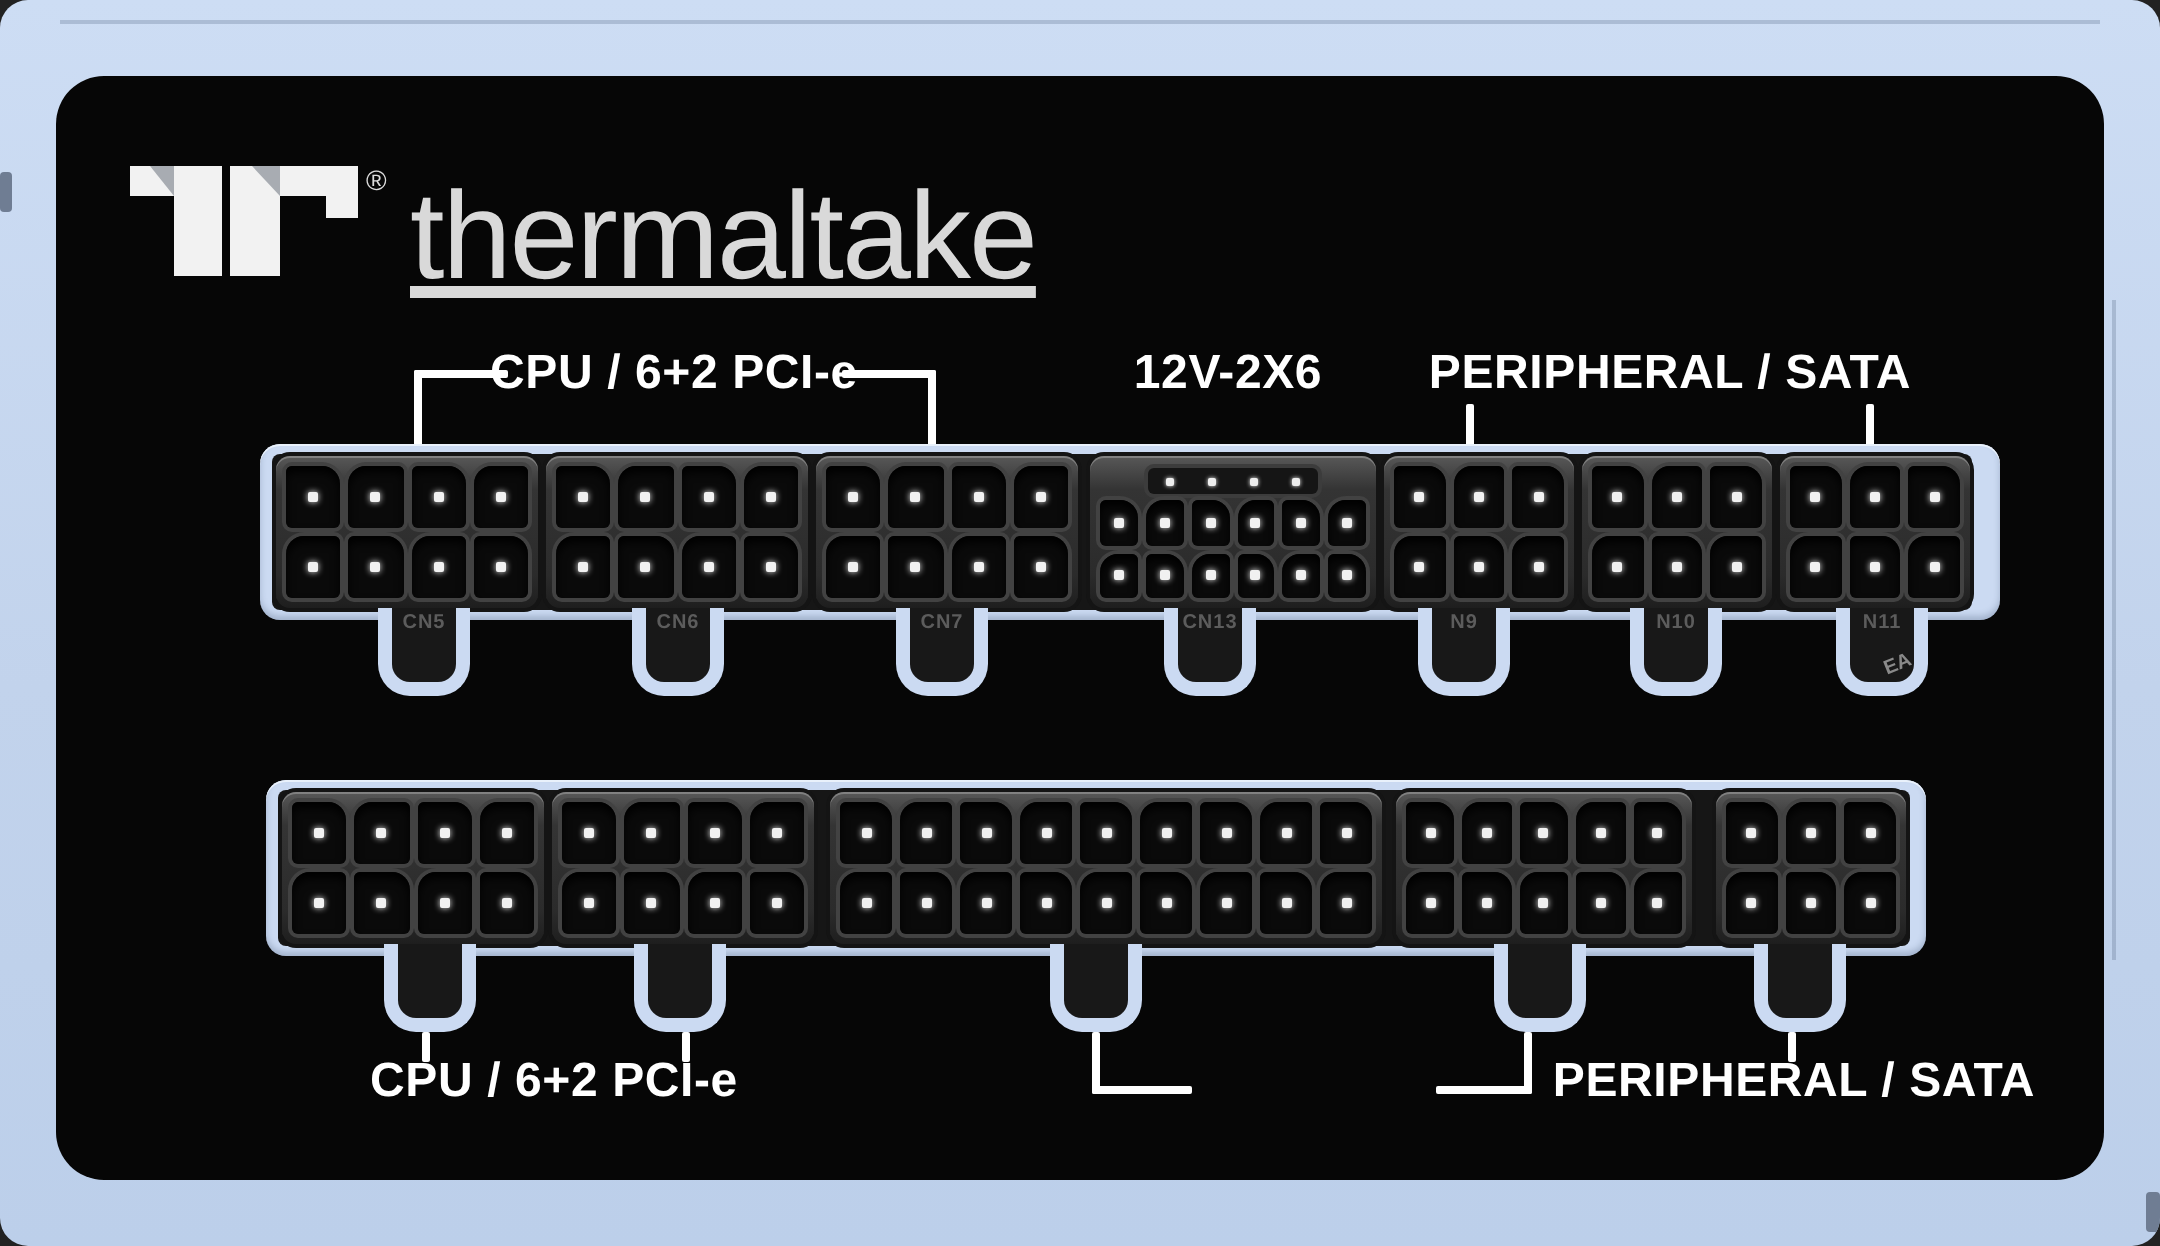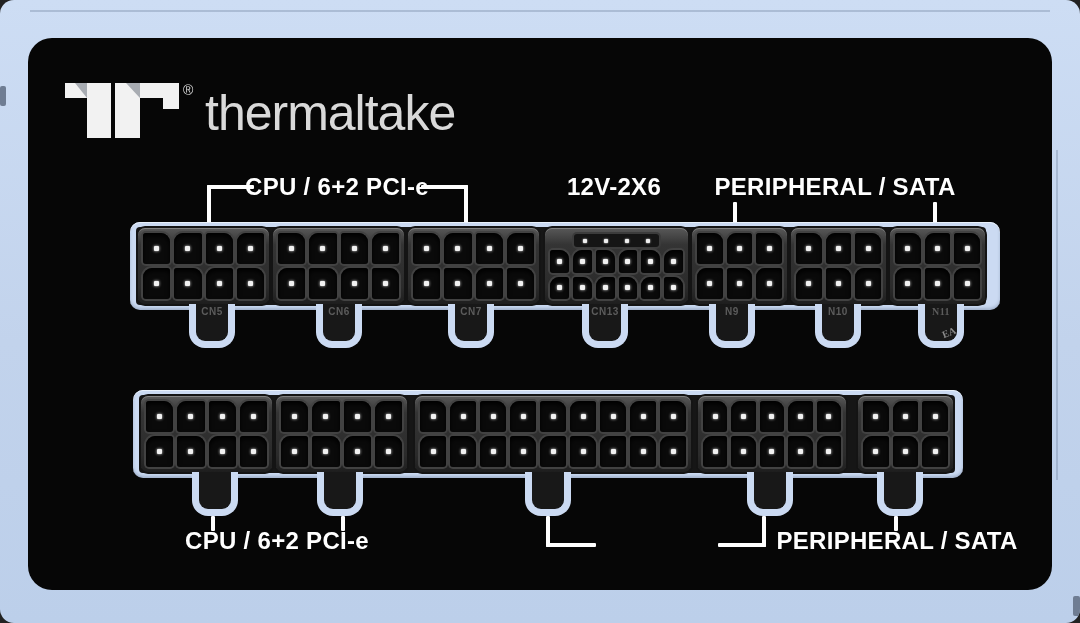--- a/index.html
+++ b/index.html
@@ -21,7 +21,7 @@
   .regmark{position:absolute; left:120px; top:2px; color:#dcdcdc; font-size:14px;}
   .wordmark{
     position:absolute; left:142px; top:8px; color:#d9d9d9;
-    font-size:50px; font-weight:400; letter-spacing:-1px; line-height:1;
+    font-size:62px; font-weight:400; letter-spacing:-1px; line-height:1;text-decoration:underline;
   }
   
   .plabel{

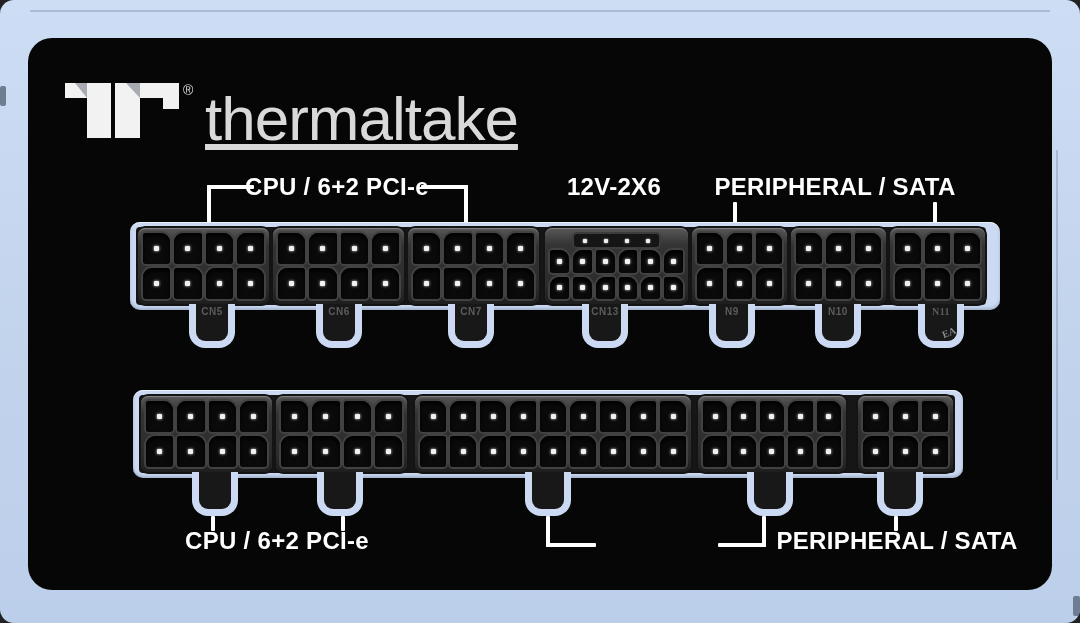--- a/index.html
+++ b/index.html
@@ -513,7 +513,7 @@
     <div class="tab" style="left: 815px; top: 304px;">
       <span class="tab-label">N10</span>
     </div>
-    <div class="tab" style="left: 918px; top: 304px; font-family: Liberation Serif, serif;">
+    <div class="tab" style="left: 918px; top: 304px;">
       <span class="tab-label">N11</span>
       <span class="tab-extra">EA</span>
     </div>

